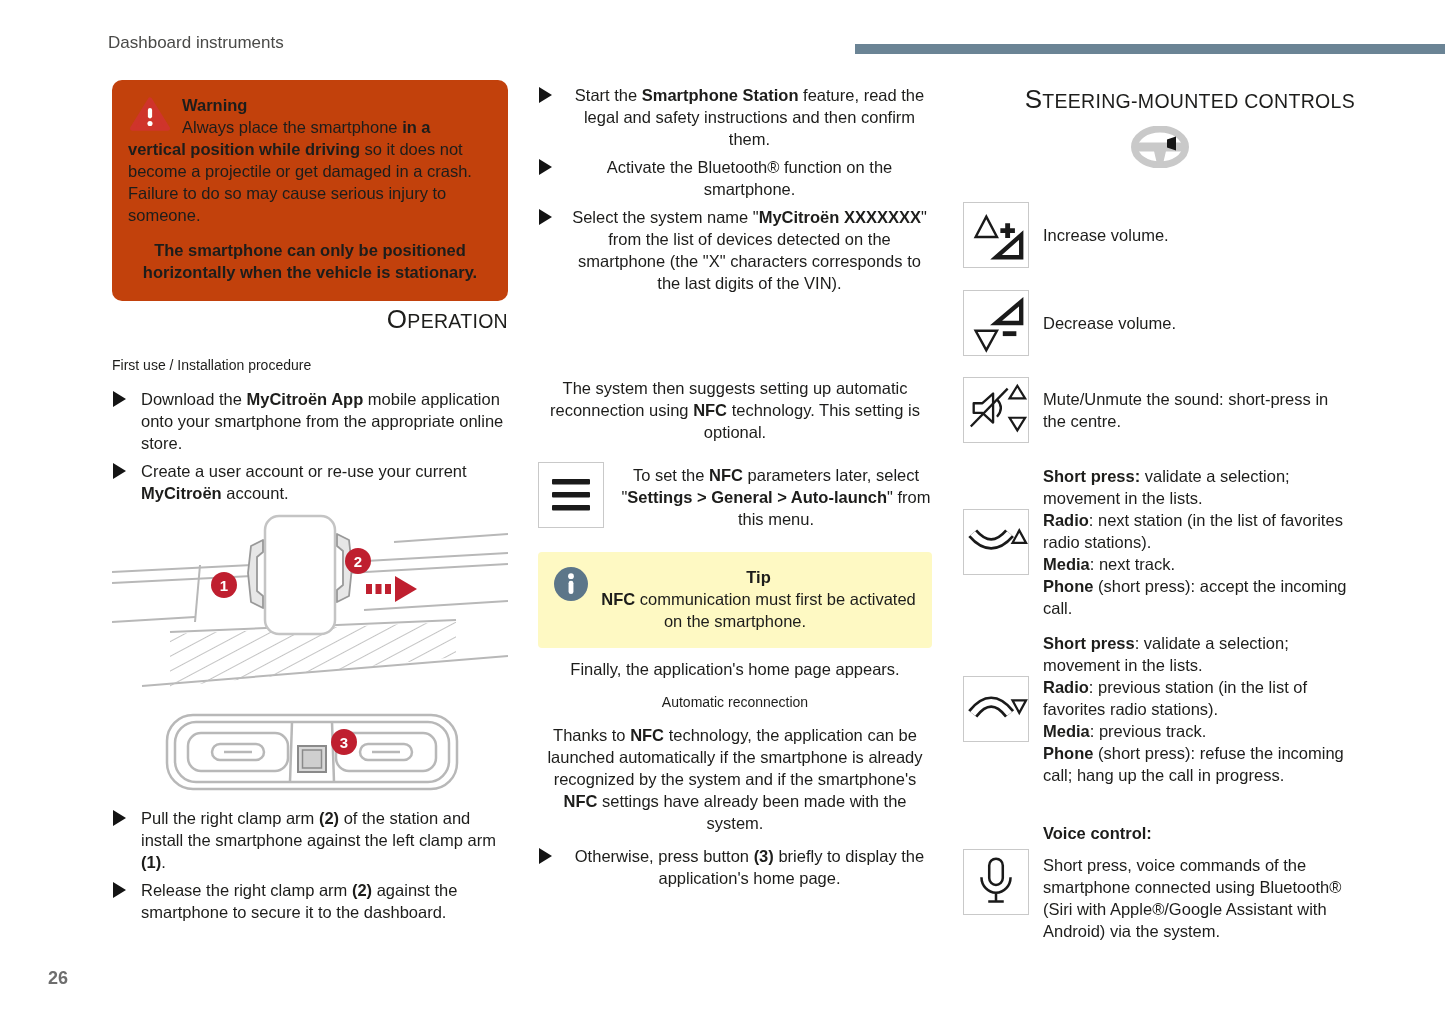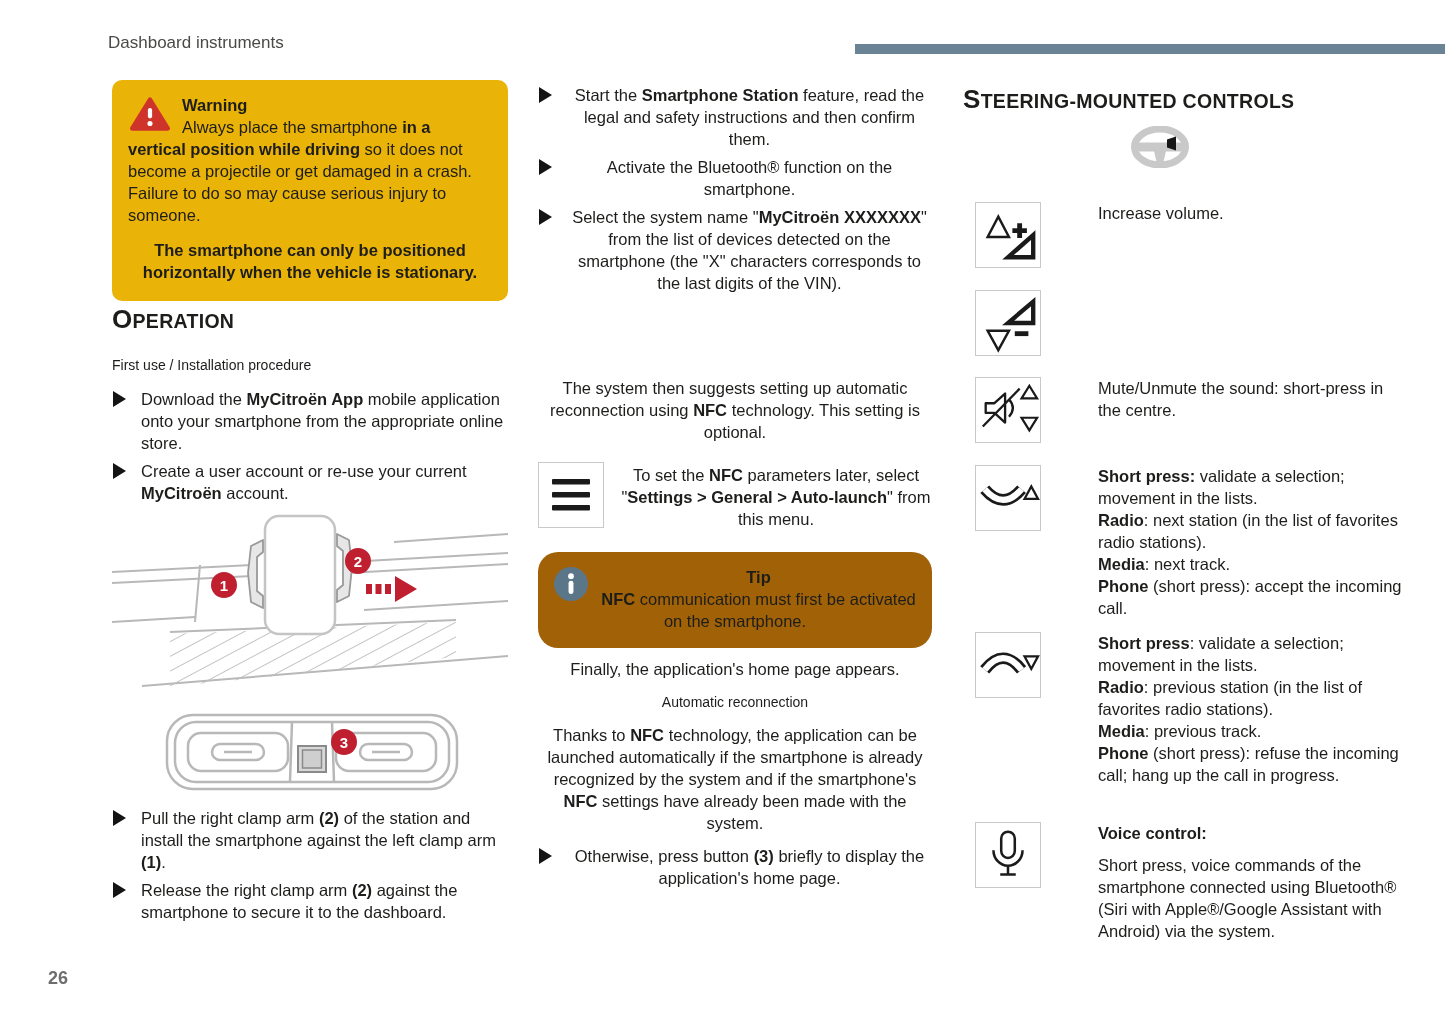--- a/index.html
+++ b/index.html
@@ -13,7 +13,7 @@
   #col3{left:963px;top:88px;width:392px;height:890px;}
   .abs{position:absolute;left:0;right:0;}
   b{font-weight:700;}
-  .warnbox{background:#eab308;border-radius:10px;padding:14px 16px 18px;box-sizing:border-box;}
+  .warnbox{background:#c2410c;border-radius:10px;padding:14px 16px 18px;box-sizing:border-box;}
   .warn-icon{float:left;width:40px;height:36px;margin:2px 12px 4px 2px;}
   .warnbox p{margin:0;}
   .warnbox .p2{margin-top:13px;font-weight:700;text-align:center;}

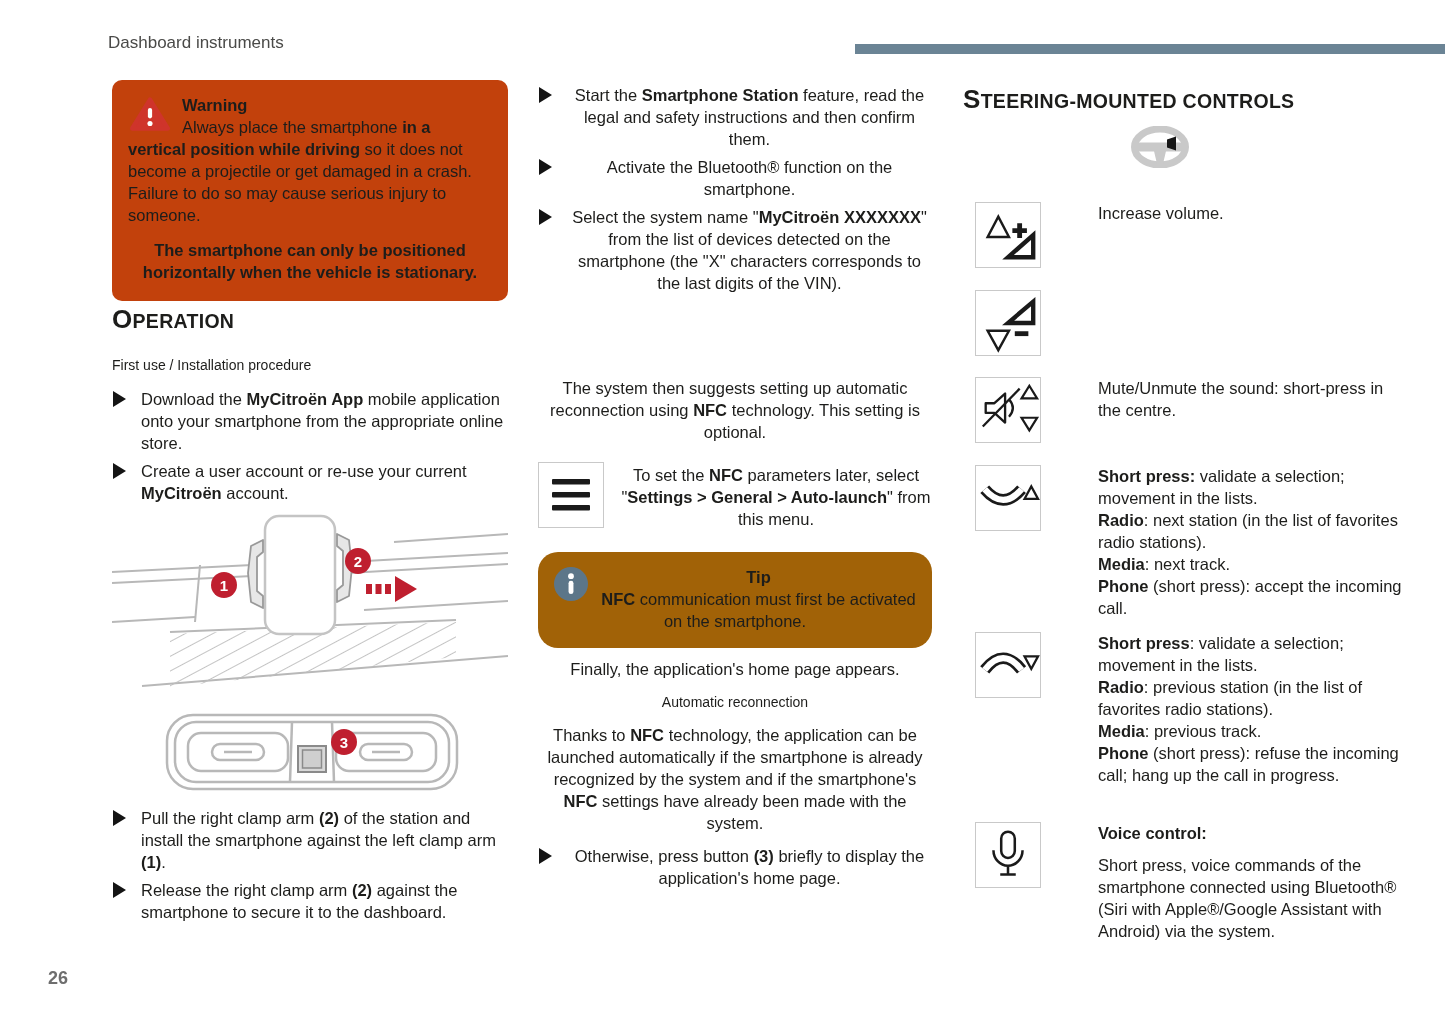--- a/index.html
+++ b/index.html
@@ -18,7 +18,7 @@
   .warnbox p{margin:0;}
   .warnbox .p2{margin-top:13px;font-weight:700;text-align:center;}
   .wtitle{font-weight:700;}
-  .h1{font-weight:700;letter-spacing:.3px;white-space:nowrap;}
+  .h1{font-weight:400;letter-spacing:.3px;white-space:nowrap;text-align:right;}
   .h1 .lead{font-size:26px;}
   .h1 .rest{font-size:19.5px;}
   .subhead{font-weight:400;font-size:14px;}

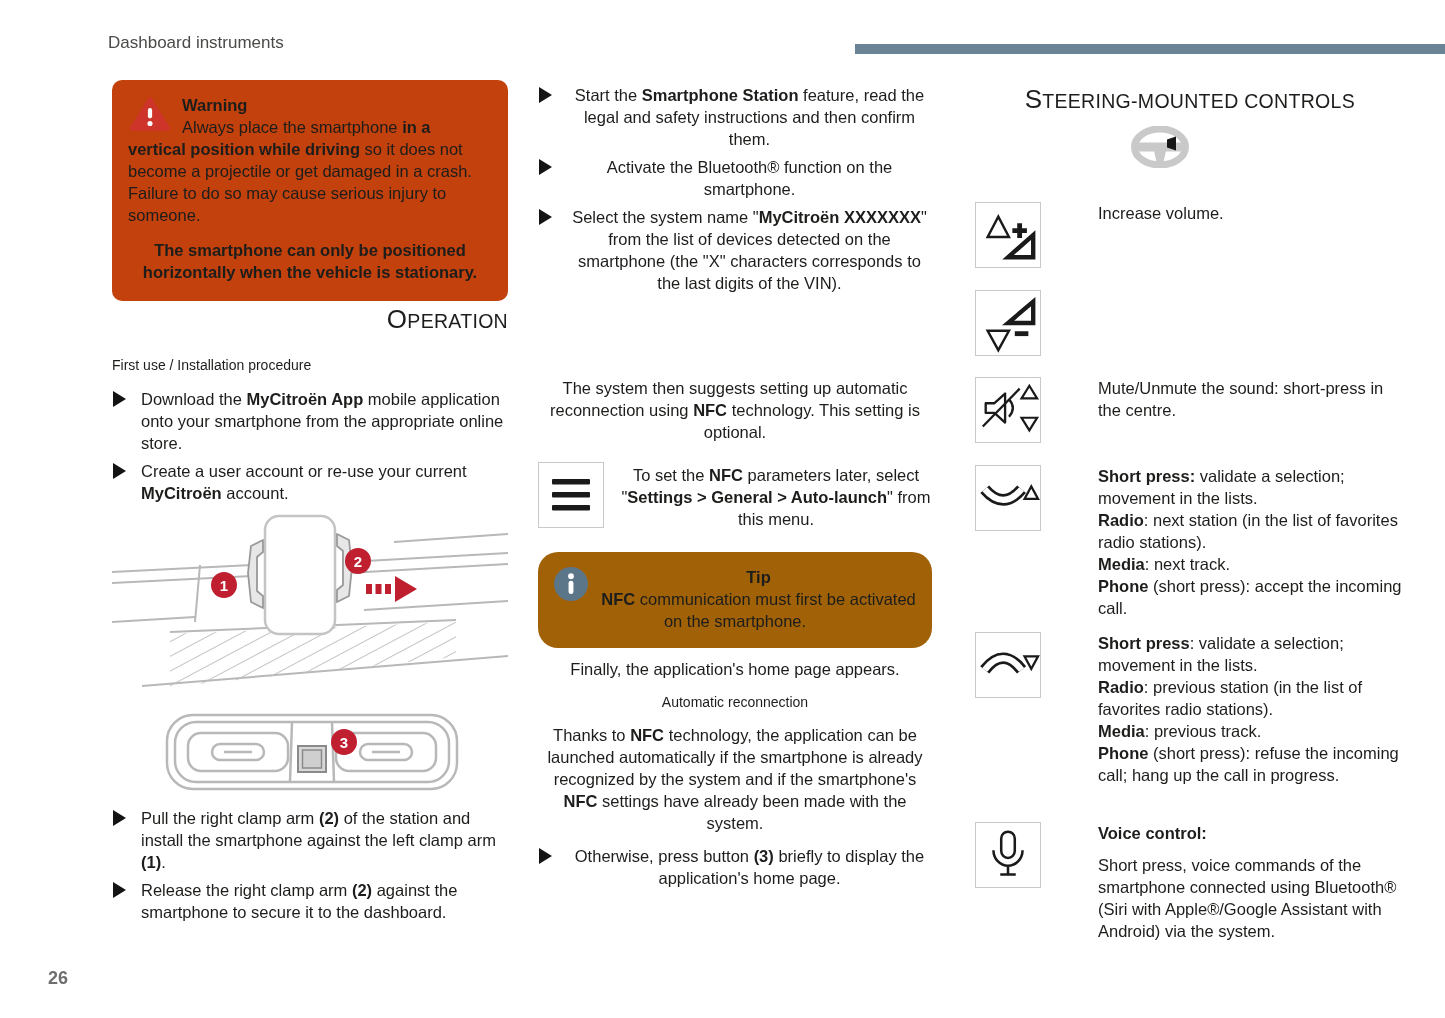--- a/index.html
+++ b/index.html
@@ -32,7 +32,7 @@
   .tipbox{background:#a16207;border-radius:20px;padding:14px 16px 16px;box-sizing:border-box;}
   .tip-icon{float:left;width:34px;height:34px;margin:1px 13px 2px 0;}
   .tipbox p{margin:0;}
-  .ctrl{position:absolute;left:12px;display:flex;align-items:flex-start;gap:43px;}
+  .ctrl{position:absolute;left:0;display:flex;align-items:center;}
   .ctrl .cap{margin-left:14px;width:306px;}
   .ctrl .cap .ttl{font-weight:700;display:block;margin-bottom:10px;}
   .figure{position:absolute;left:0;}

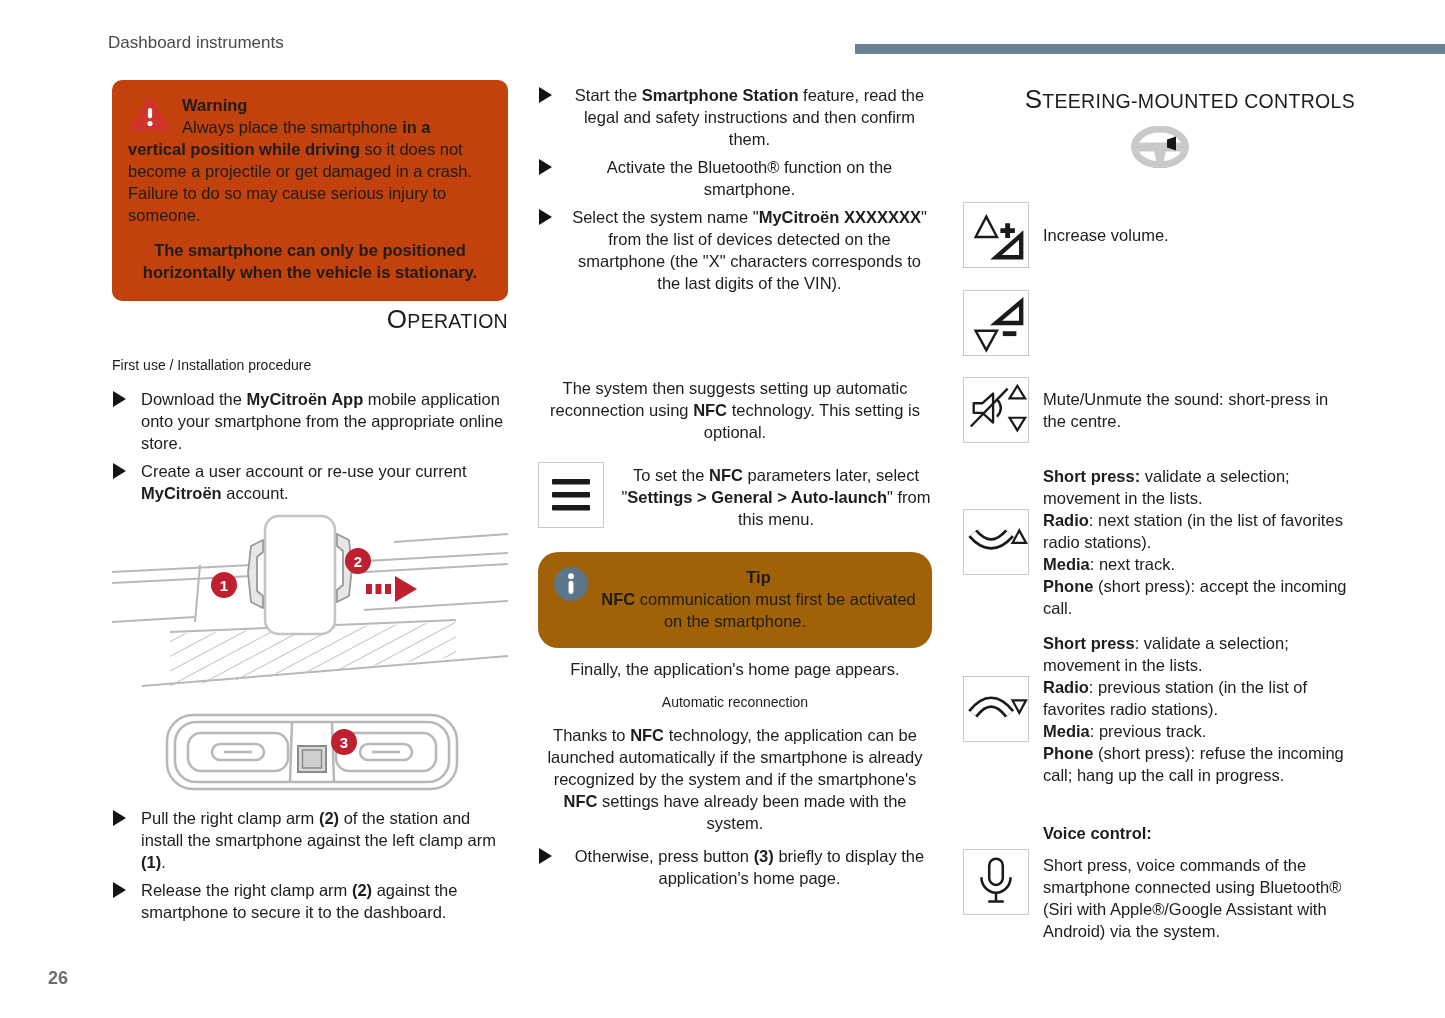--- a/index.html
+++ b/index.html
@@ -203,6 +203,7 @@
           <polygon points="12,41 34,41 23,61" fill="none" stroke="#1a1a1a" stroke-width="2.5"></polygon>
         </svg>
       </div>
+      <div class="cap"><span>Decrease volume.</span></div>
     </div>
 
     <div class="ctrl" style="top:289px;">

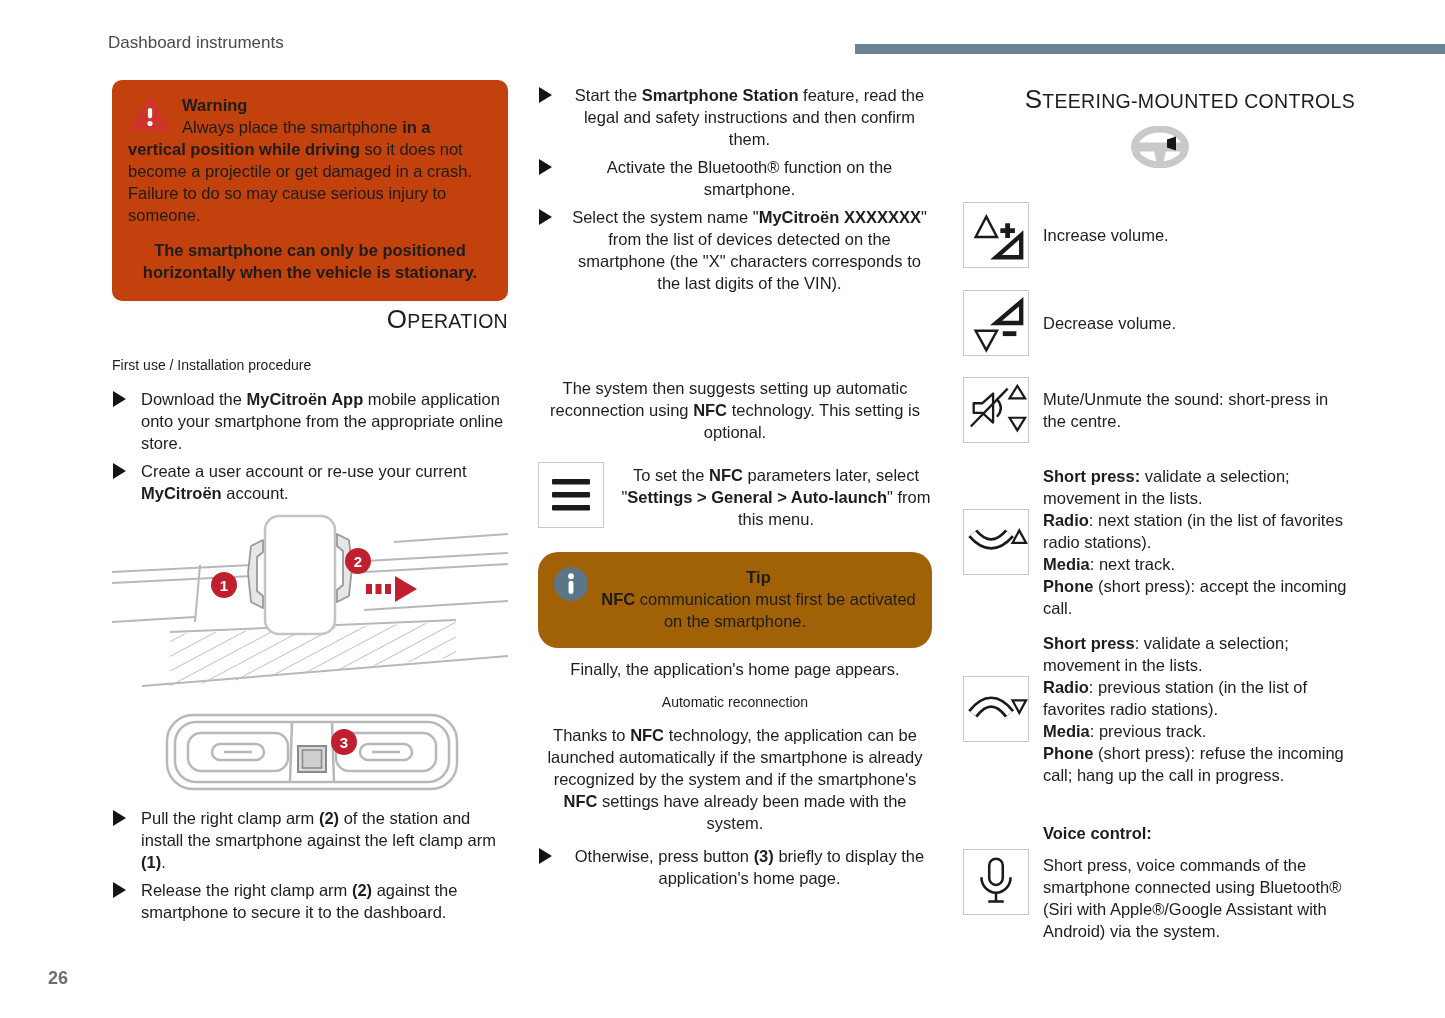--- a/index.html
+++ b/index.html
@@ -29,7 +29,7 @@
             display:flex;align-items:center;justify-content:center;box-sizing:border-box;}
   .menu-row{display:flex;align-items:flex-start;}
   .menu-row .txt{margin-left:16px;padding-top:2px;}
-  .tipbox{background:#a16207;border-radius:20px;padding:14px 16px 16px;box-sizing:border-box;}
+  .tipbox{background:#fef9c3;border-radius:4px;padding:14px 16px 16px;box-sizing:border-box;}
   .tip-icon{float:left;width:34px;height:34px;margin:1px 13px 2px 0;}
   .tipbox p{margin:0;}
   .ctrl{position:absolute;left:0;display:flex;align-items:center;}

